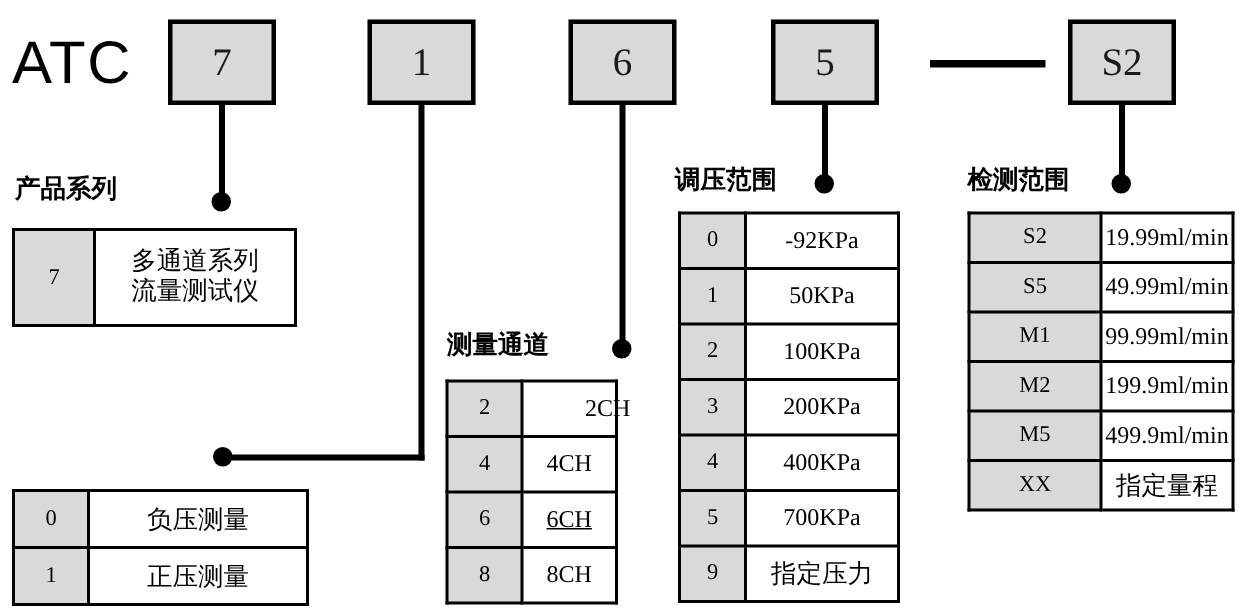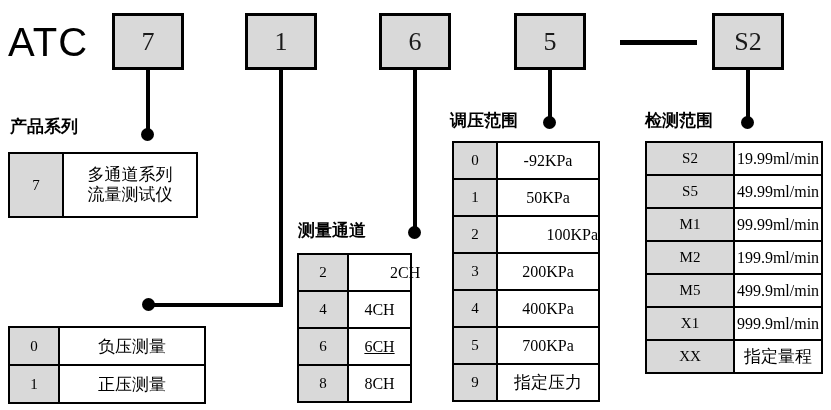--- a/index.html
+++ b/index.html
@@ -195,7 +195,7 @@
     </tr>
     <tr>
       <td class="key" style="height:35px;">2</td>
-      <td class="val" style="height:35px;text-align:right;">100KPa</td>
+      <td class="val" style="height:35px;">100KPa</td>
     </tr>
     <tr>
       <td class="key" style="height:35px;">3</td>

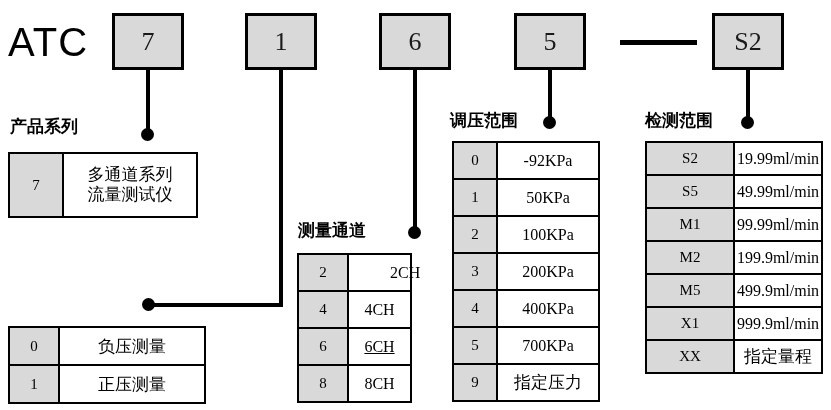--- a/index.html
+++ b/index.html
@@ -240,10 +240,6 @@
       <td class="val" style="height:31px;">499.9ml/min</td>
     </tr>
     <tr>
-      <td class="key" style="height:31px;">X1</td>
-      <td class="val" style="height:31px;">999.9ml/min</td>
-    </tr>
-    <tr>
       <td class="key" style="height:31px;margin-top:43px;">XX</td>
       <td class="val cjk" style="height:31px;">指定量程</td>
     </tr>

